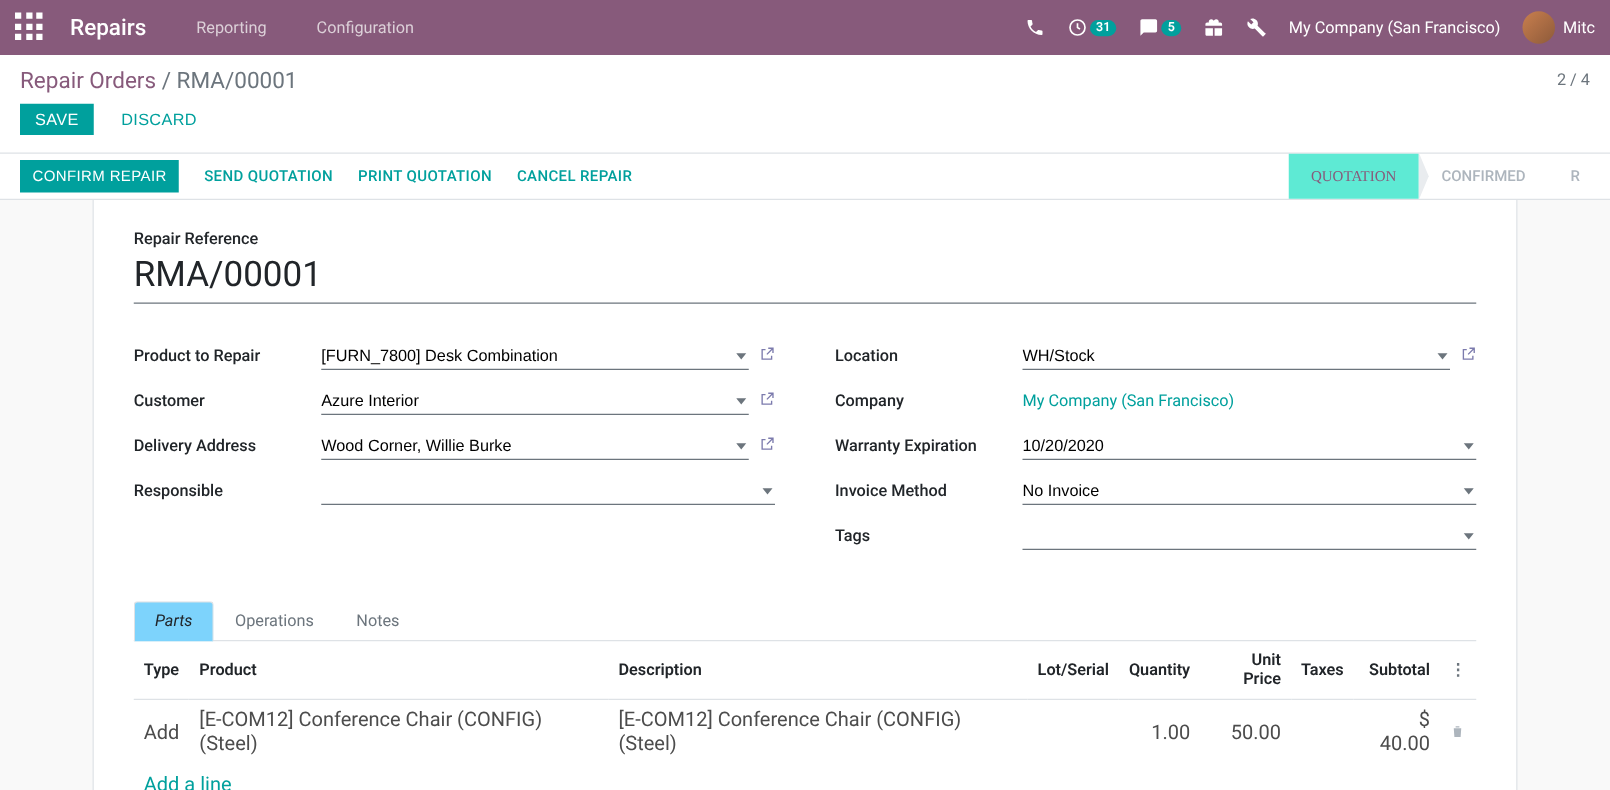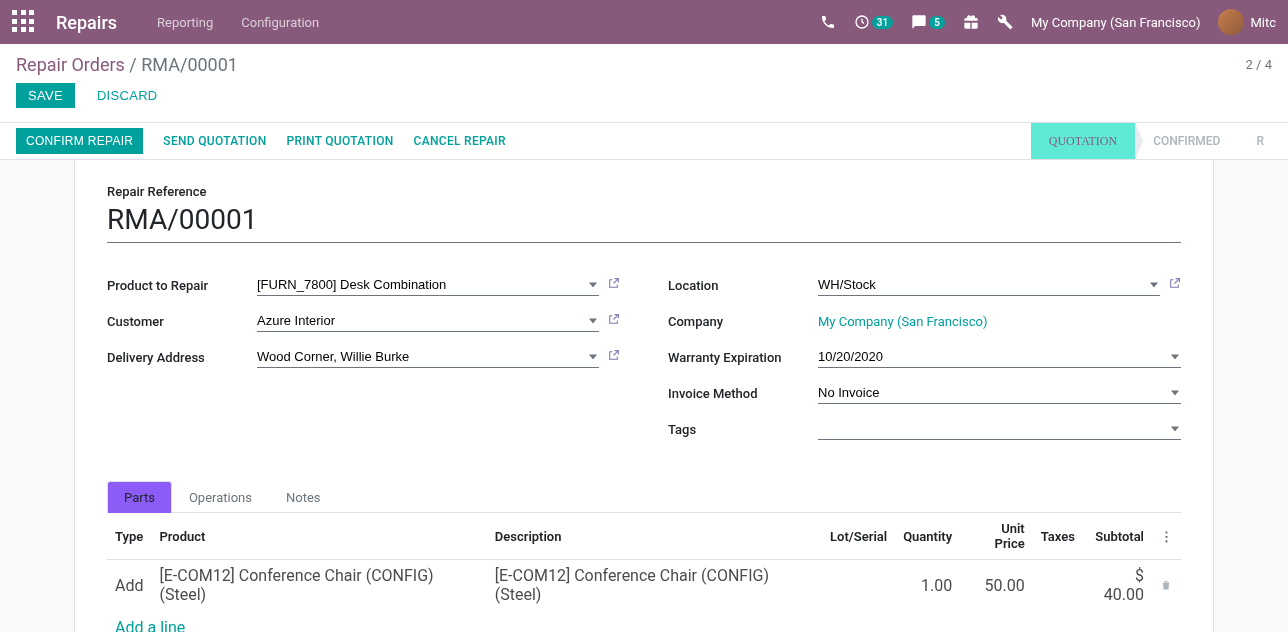--- a/index.html
+++ b/index.html
@@ -10,7 +10,7 @@
   .apps-icon { width: 24px; height: 24px; display: grid; grid-template-columns: repeat(3,1fr); grid-template-rows: repeat(3,1fr); gap: 2px; cursor: pointer; }
   .apps-icon span { background: #fff; width: 5px; height: 5px; }
   .navbar-brand { font-size: 18px; font-weight: 500; margin-left: 20px; margin-right: 40px; color: #fff; }
-  .navbar-menu { display: flex; gap: 28px; text-align: center; }
+  .navbar-menu { display: flex; gap: 40px; text-align: center; }
   .navbar-menu a { color: #dcd0d8; text-decoration: none; font-size: 13px; }
   .navbar-right { margin-left: auto; display: flex; align-items: center; gap: 18px; }
   .nav-icon { color: #fff; display:flex; align-items:center; cursor:pointer; position:relative; }

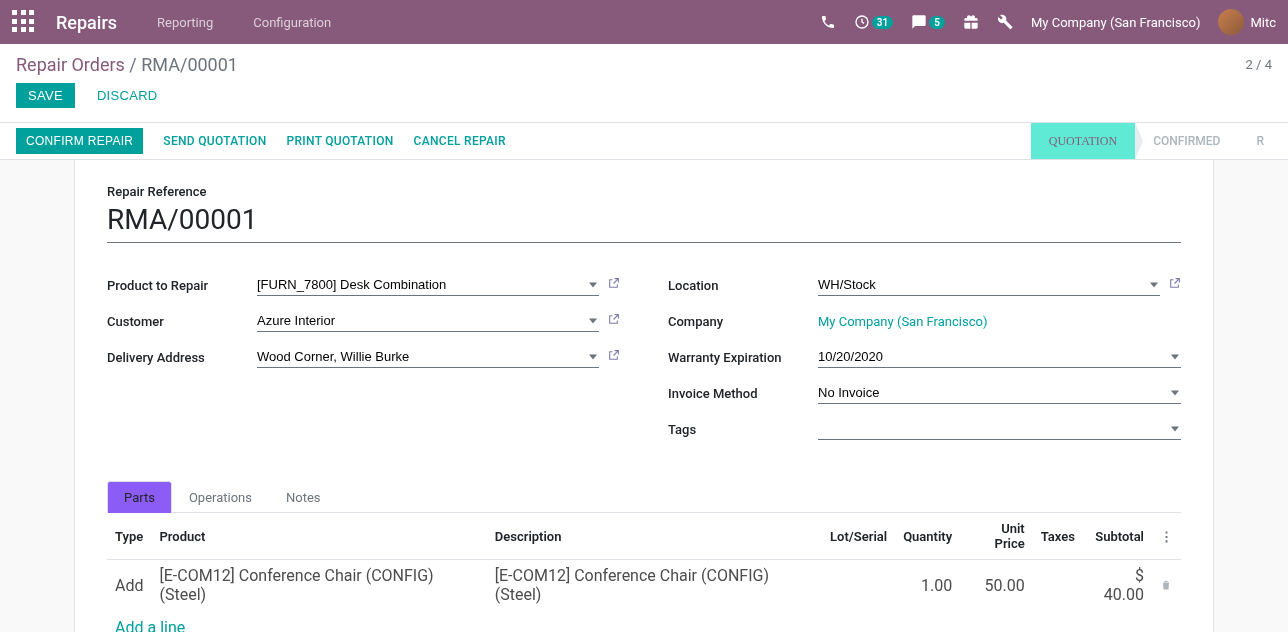--- a/index.html
+++ b/index.html
@@ -203,6 +203,15 @@
             <span class="ext-link"><svg viewBox="0 0 24 24">
                   <path d="M14 3h7v7M21 3l-9 9M10 5H5v14h14v-5"></path>
                 </svg></span>
+          </div>
+        </div>
+        <div class="form-row">
+          <div class="form-label">Responsible</div>
+          <div class="form-field">
+            <div class="dropdown">
+              <input class="text-input" value="" style="">
+              <span class="caret"></span>
+            </div>
           </div>
         </div>
       </div>

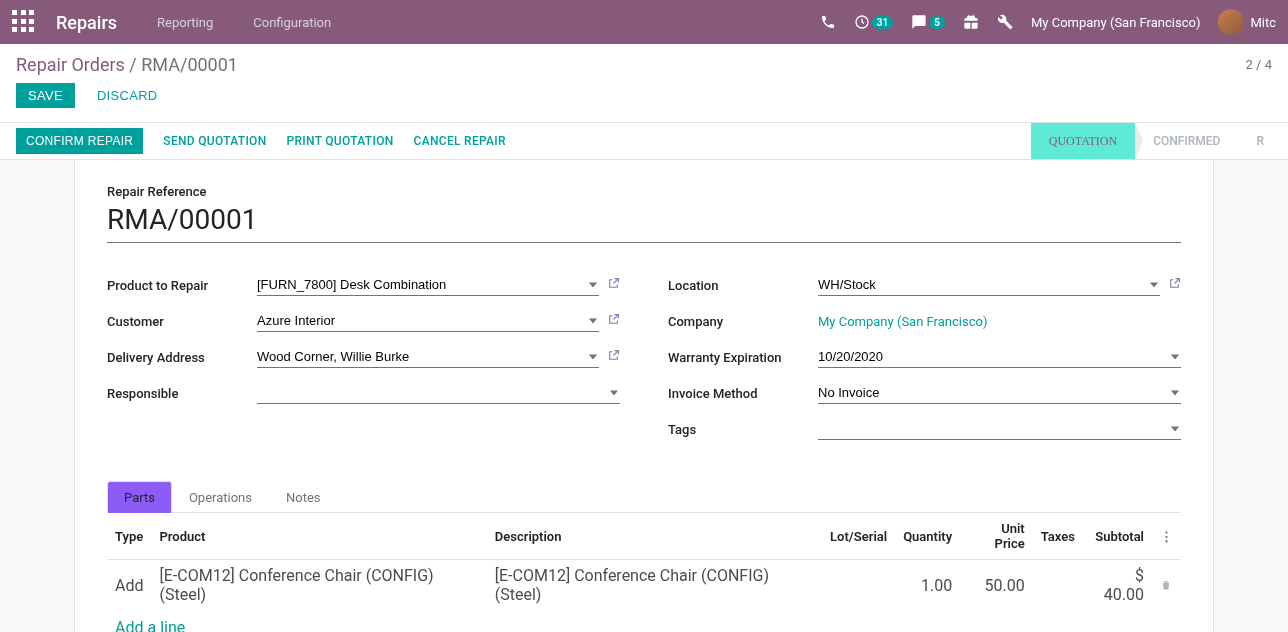--- a/index.html
+++ b/index.html
@@ -66,7 +66,7 @@
   .tabs { margin-top:30px; }
   .tab-row { display:flex; border-bottom:1px solid #dee2e6; }
   .tab { padding:8px 16px; border:1px solid transparent; border-bottom:none; cursor:pointer; color:#6c757d; font-size:13px; margin-bottom:-1px; }
-  .tab.active { border-color:#dee2e6; background:#8b5cf6; color:#212529; border-radius:3px 3px 0 0; }
+  .tab.active { border-color:#dee2e6; background:#7dd3fc; color:#212529; border-radius:3px 3px 0 0;font-style:italic; }
   
   
   .tbl { width:100%; margin-top:0; border-collapse:collapse; }

